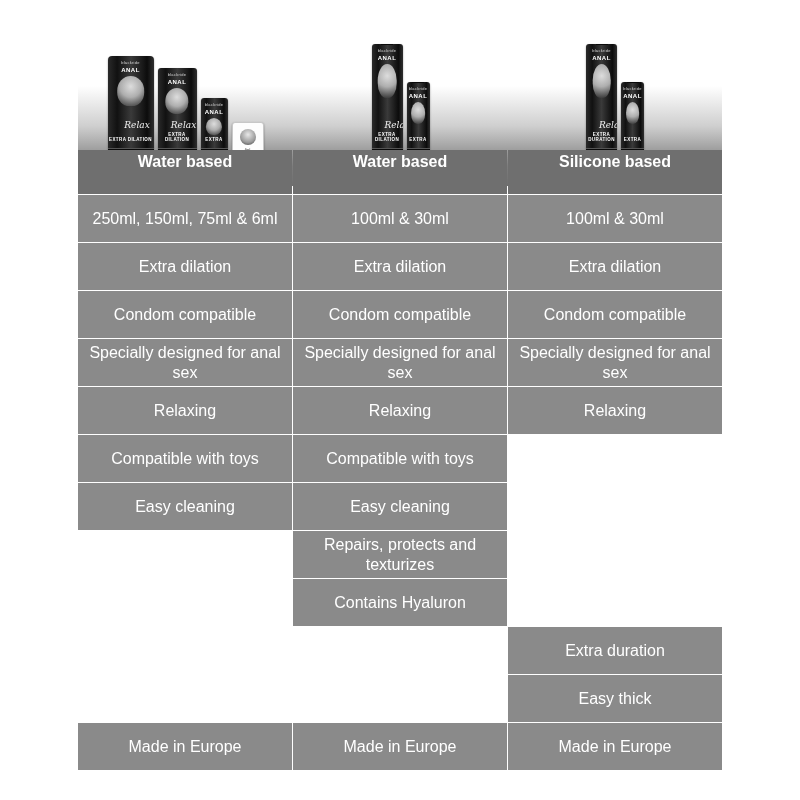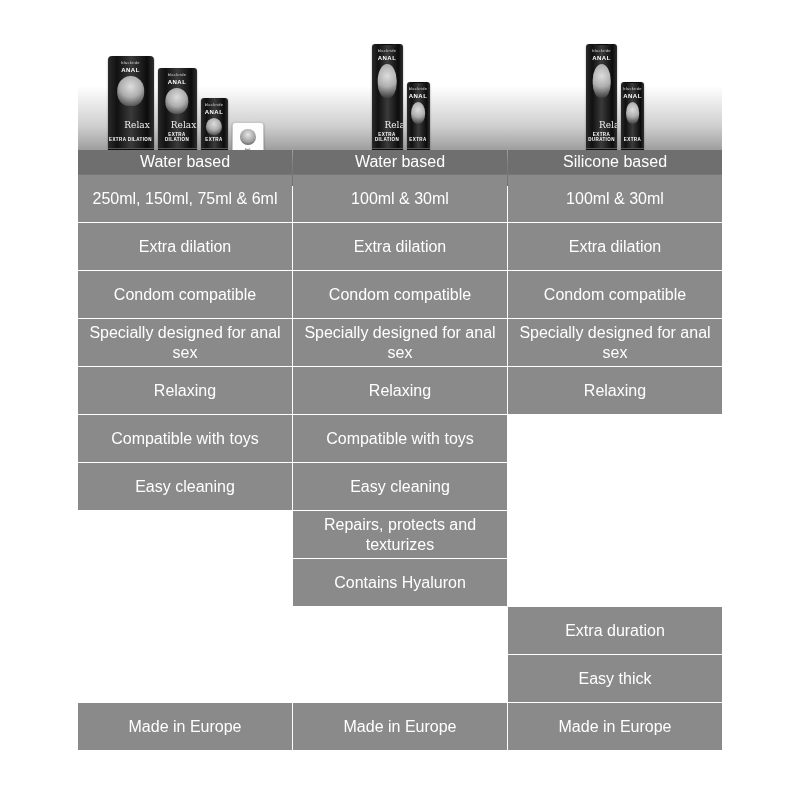--- a/index.html
+++ b/index.html
@@ -107,6 +107,7 @@
     bottom: 26px;
     text-align: center;
     font-family: "DejaVu Serif", serif;
+    font-style: italic;
     font-size: 9px;
     color: #f0f0f0;
     margin-left: 13px;

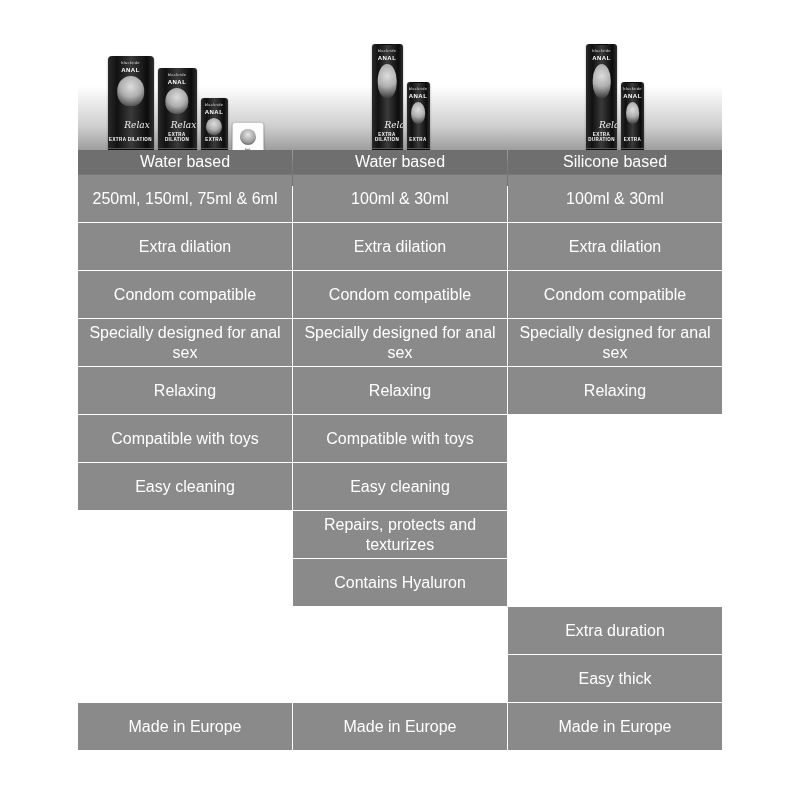--- a/index.html
+++ b/index.html
@@ -182,7 +182,7 @@
 
   .cell.empty { background: transparent; }
 
-  .row.header { height: 24px; }
+  .row.header { height: 44px; font-weight: bold; }
   .row.header .cell {
     background: #6f6f6f;
     font-size: 16px;

